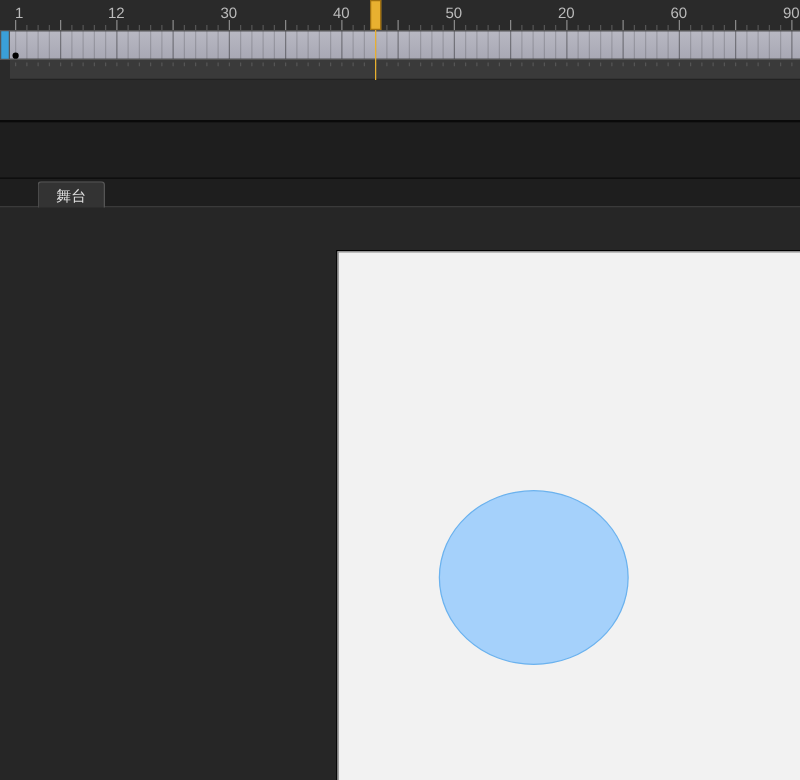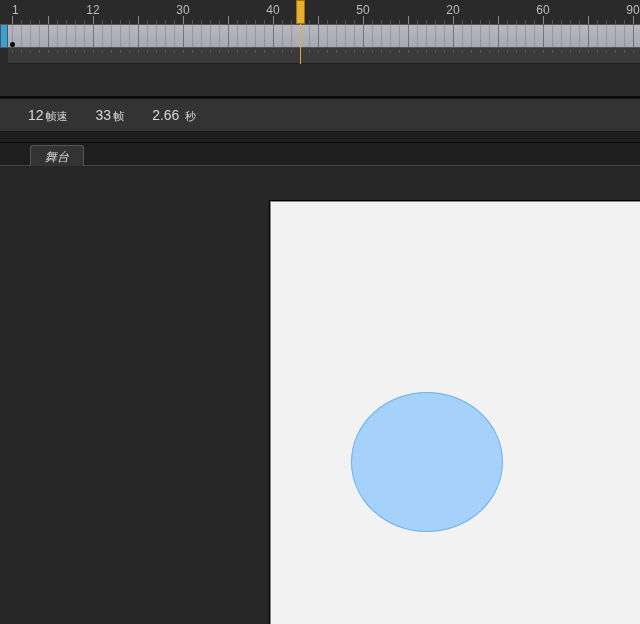--- a/index.html
+++ b/index.html
@@ -295,17 +295,6 @@
     </div>
   </div>
 
-  <div class="status-bar">
-    <div class="status-item">
-      <span class="num">12</span><span class="unit">帧速</span>
-    </div>
-    <div class="status-item">
-      <span class="num">33</span><span class="unit">帧</span>
-    </div>
-    <div class="status-item">
-      <span class="num">2.66</span> <span class="unit">秒</span>
-    </div>
-  </div>
 
   <div class="tab-bar">
     <div class="tab">舞台</div>

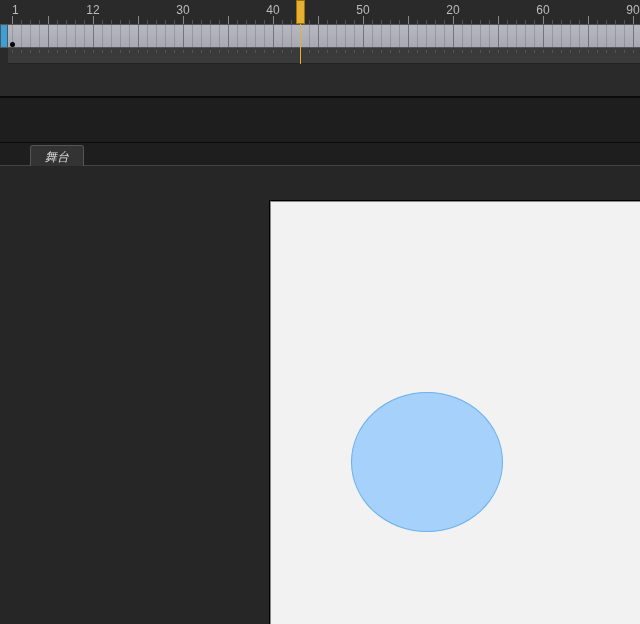--- a/index.html
+++ b/index.html
@@ -36,7 +36,7 @@
 
   
   .tab-bar { position: absolute; left: 0; top: 142px; width: 640px; height: 24px; background: #1e1e1e; border-top: 1px solid #0a0a0a; border-bottom: 1px solid #444; }
-  .tab { position: absolute; left: 30px; top: 2px; height: 22px; padding: 0 14px; background: #333; color: #ddd; font-size: 12px; line-height: 22px; border: 1px solid #555; border-bottom: 1px solid #333; border-radius: 3px 3px 0 0; font-style: italic; }
+  .tab { position: absolute; left: 30px; top: 2px; height: 22px; padding: 0 14px; background: #333; color: #ddd; font-size: 12px; line-height: 22px; border: 1px solid #555; border-bottom: 1px solid #333; border-radius: 3px 3px 0 0; }
 
   
   .stage-wrap { position: absolute; left: 0; top: 166px; width: 640px; bottom: 0; background: #262626; }

